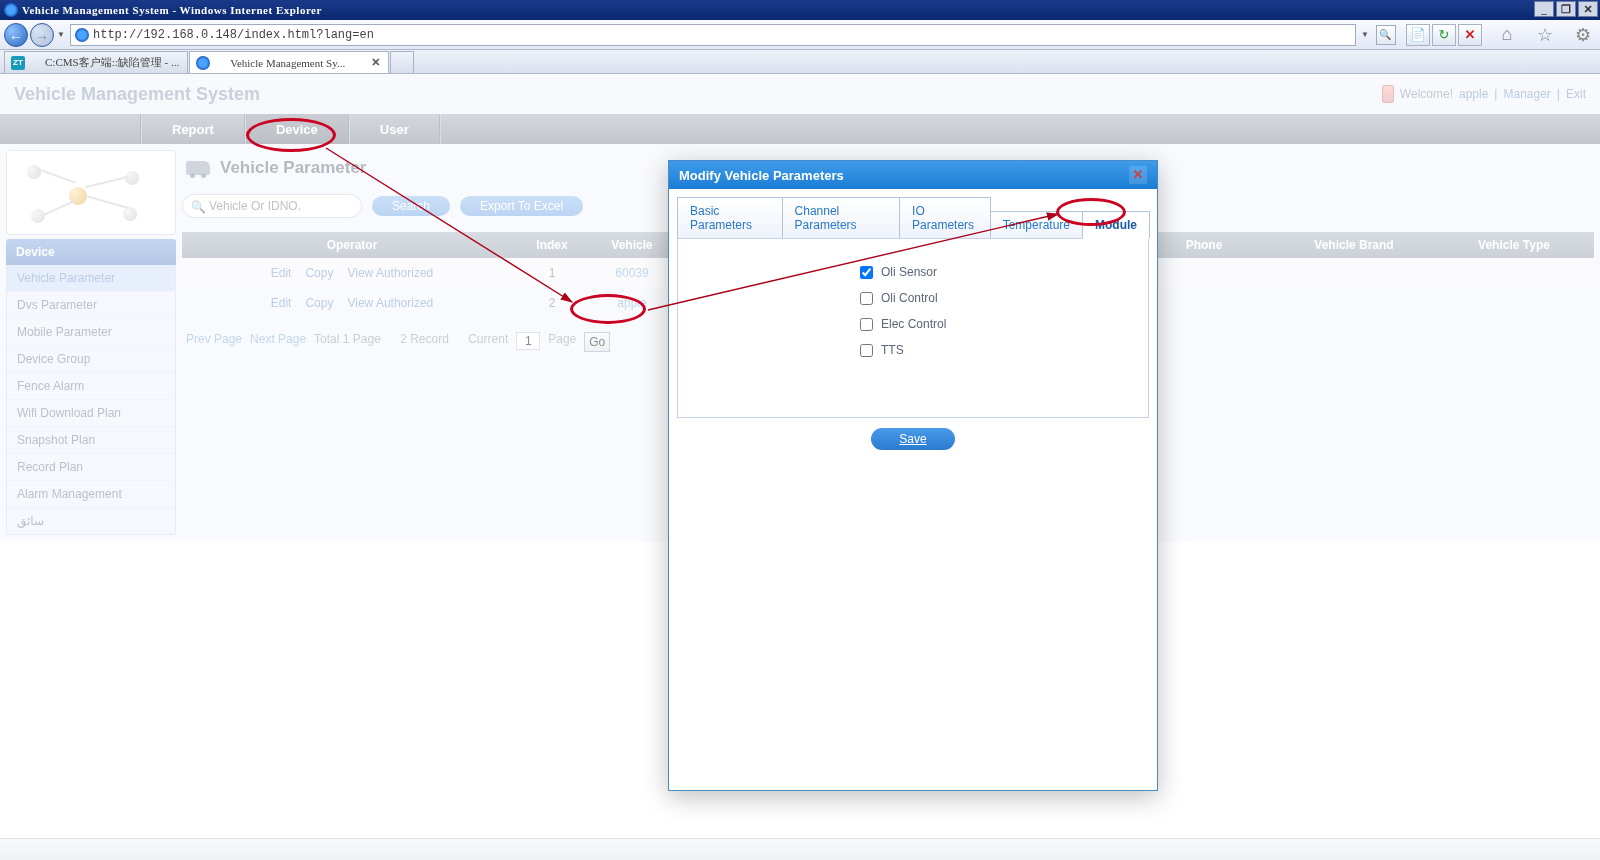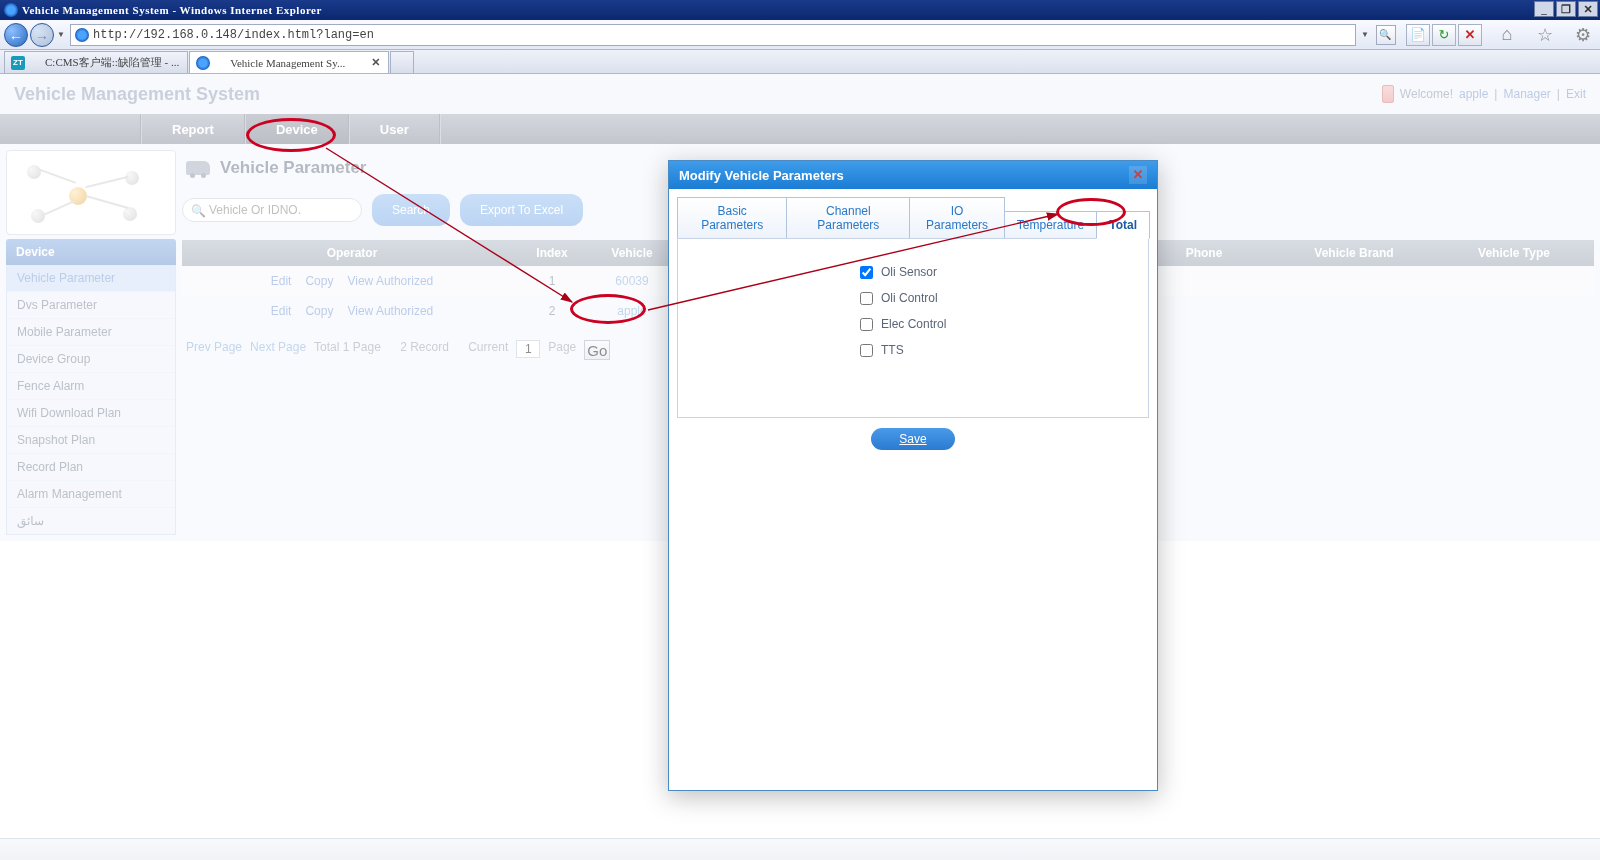--- a/index.html
+++ b/index.html
@@ -79,7 +79,7 @@
 .search-input { width: 180px; height: 24px; border: 1px solid #c0cad8; border-radius: 12px; padding: 0 10px 0 26px; font-size: 12px; color: #9aa4b5; background: #fff; }
 .search-wrap { position: relative; }
 .search-wrap .si { position: absolute; left: 9px; top: 6px; color: #aeb6c4; font-size: 12px; }
-.pill-btn { height: 32px; padding: 0 20px; border: none; border-radius: 12px; background: linear-gradient(#8ab8ef,#6aa1e4); color: #fff; font: 12px Arial; cursor: pointer; }
+.pill-btn { height: 20px; padding: 0 20px; border: none; border-radius: 12px; background: linear-gradient(#8ab8ef,#6aa1e4); color: #fff; font: 12px Arial; cursor: pointer; }
 
 
 .tbl-head { height: 26px; background: linear-gradient(#a8b1c0,#8f98a8); display: flex; }

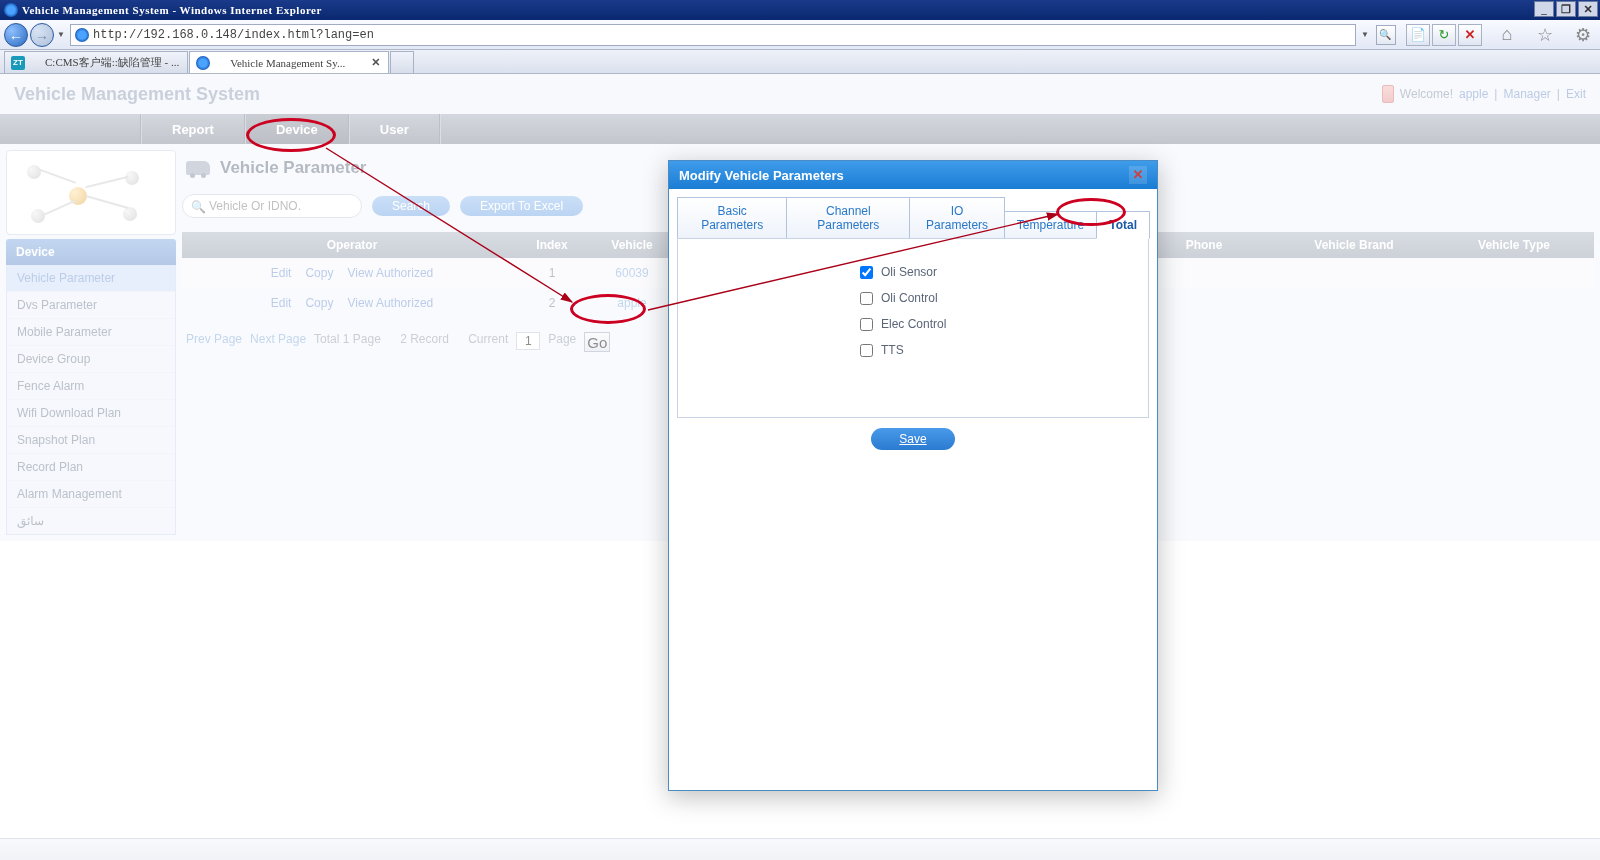--- a/index.html
+++ b/index.html
@@ -109,7 +109,7 @@
 .modal-title { height: 28px; background: linear-gradient(#3f9cea,#1a7cd4); color: #fff; font: bold 13px Arial; display: flex; align-items: center; padding: 0 10px; }
 .modal-title .mclose { margin-left: auto; color: #cc4040; background: rgba(255,255,255,0.15); width: 18px; height: 18px; text-align: center; line-height: 18px; font-weight: bold; cursor: pointer; }
 .modal-tabs { display: flex; padding: 8px 8px 0; gap: 0; background: #fff; align-items: flex-end; }
-.mtab { padding: 6px 12px; border: 1px solid #b0c4de; border-bottom: none; background: linear-gradient(#fff,#eef3fb); color: #2a78c8; font: 12px Arial; cursor: pointer; margin-right: -1px; position: relative; text-align: center; }
+.mtab { padding: 6px 12px; border: 1px solid #b0c4de; border-bottom: none; background: linear-gradient(#fff,#eef3fb); color: #2a78c8; font: 12px Arial; cursor: pointer; margin-right: -1px; position: relative; }
 .mtab.active { background: #fff; color: #1a5aa8; border-bottom: 1px solid #fff; top: 1px; font-weight: bold; }
 .modal-body { border: 1px solid #c8d4e6; margin: 0 8px 10px; padding: 20px 12px 16px; min-height: 180px; }
 .cb-row { display: flex; align-items: center; gap: 8px; padding: 6px 0 6px 170px; font-size: 12px; color: #5a6578; }

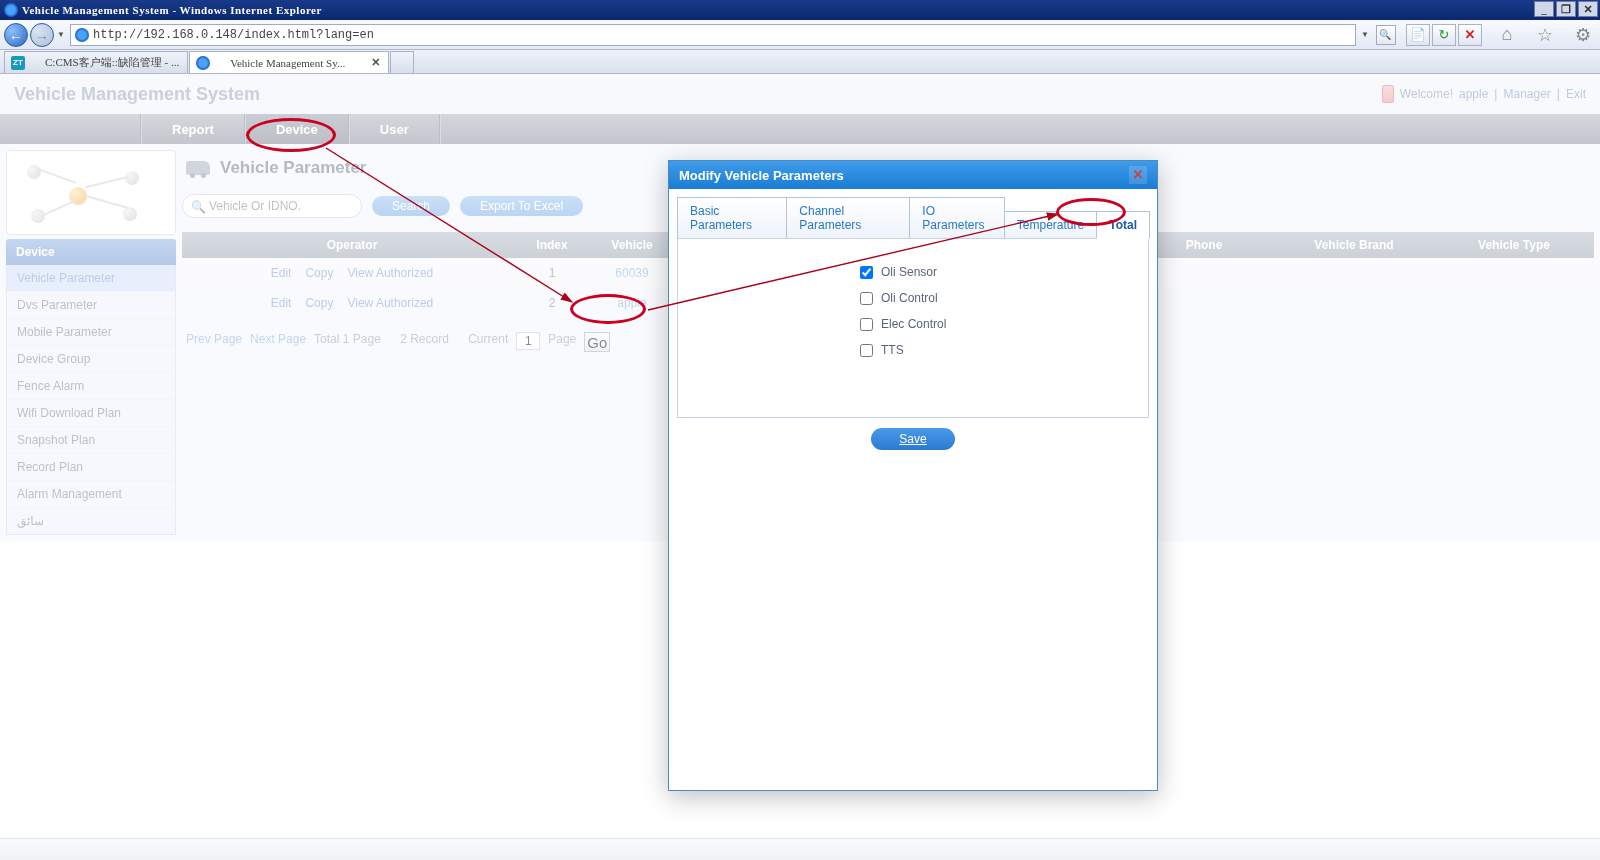--- a/index.html
+++ b/index.html
@@ -312,7 +312,7 @@
       <div class="mtab">Channel Parameters</div>
       <div class="mtab">IO Parameters</div>
       <div class="mtab">Temperature</div>
-      <div class="mtab active">Total</div>
+      <div class="mtab active">Module</div>
     </div>
   <div class="modal-body" id="modal-body">
       <div class="cb-row">

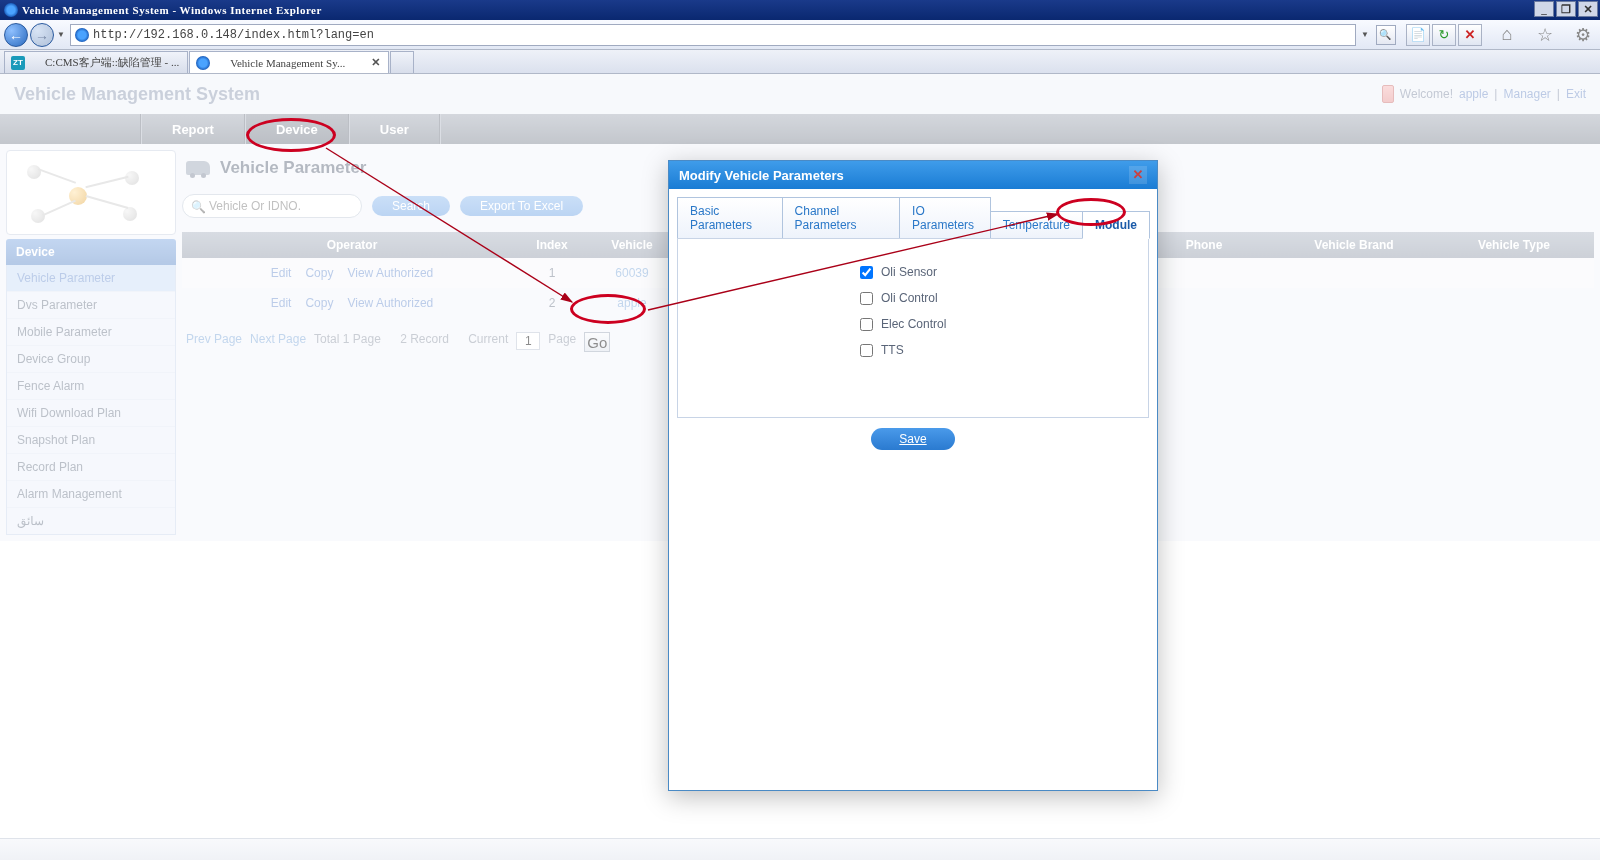--- a/index.html
+++ b/index.html
@@ -102,7 +102,7 @@
 .pager { padding: 14px 4px; font-size: 12px; color: #8a92a2; display: flex; gap: 8px; }
 .pager a { color: #7aa5d8; }
 .pager input { width: 24px; height: 18px; border: 1px solid #b8c0d0; text-align: center; font-size: 12px; }
-.pager button { height: 20px; width: 26px; border: 1px solid #9aa4b5; background: linear-gradient(#f5f7fb,#dae0ea); font-size: 15px; cursor: pointer; }
+.pager button { height: 20px; width: 26px; border: 1px solid #9aa4b5; background: linear-gradient(#f5f7fb,#dae0ea); font-size: 12px; cursor: pointer; }
 
 
 .modal { position: absolute; left: 668px; top: 160px; width: 490px; background: #fff; border: 1px solid #4a8ac5; box-shadow: 0 6px 24px rgba(0,0,0,0.25); z-index: 20; }

